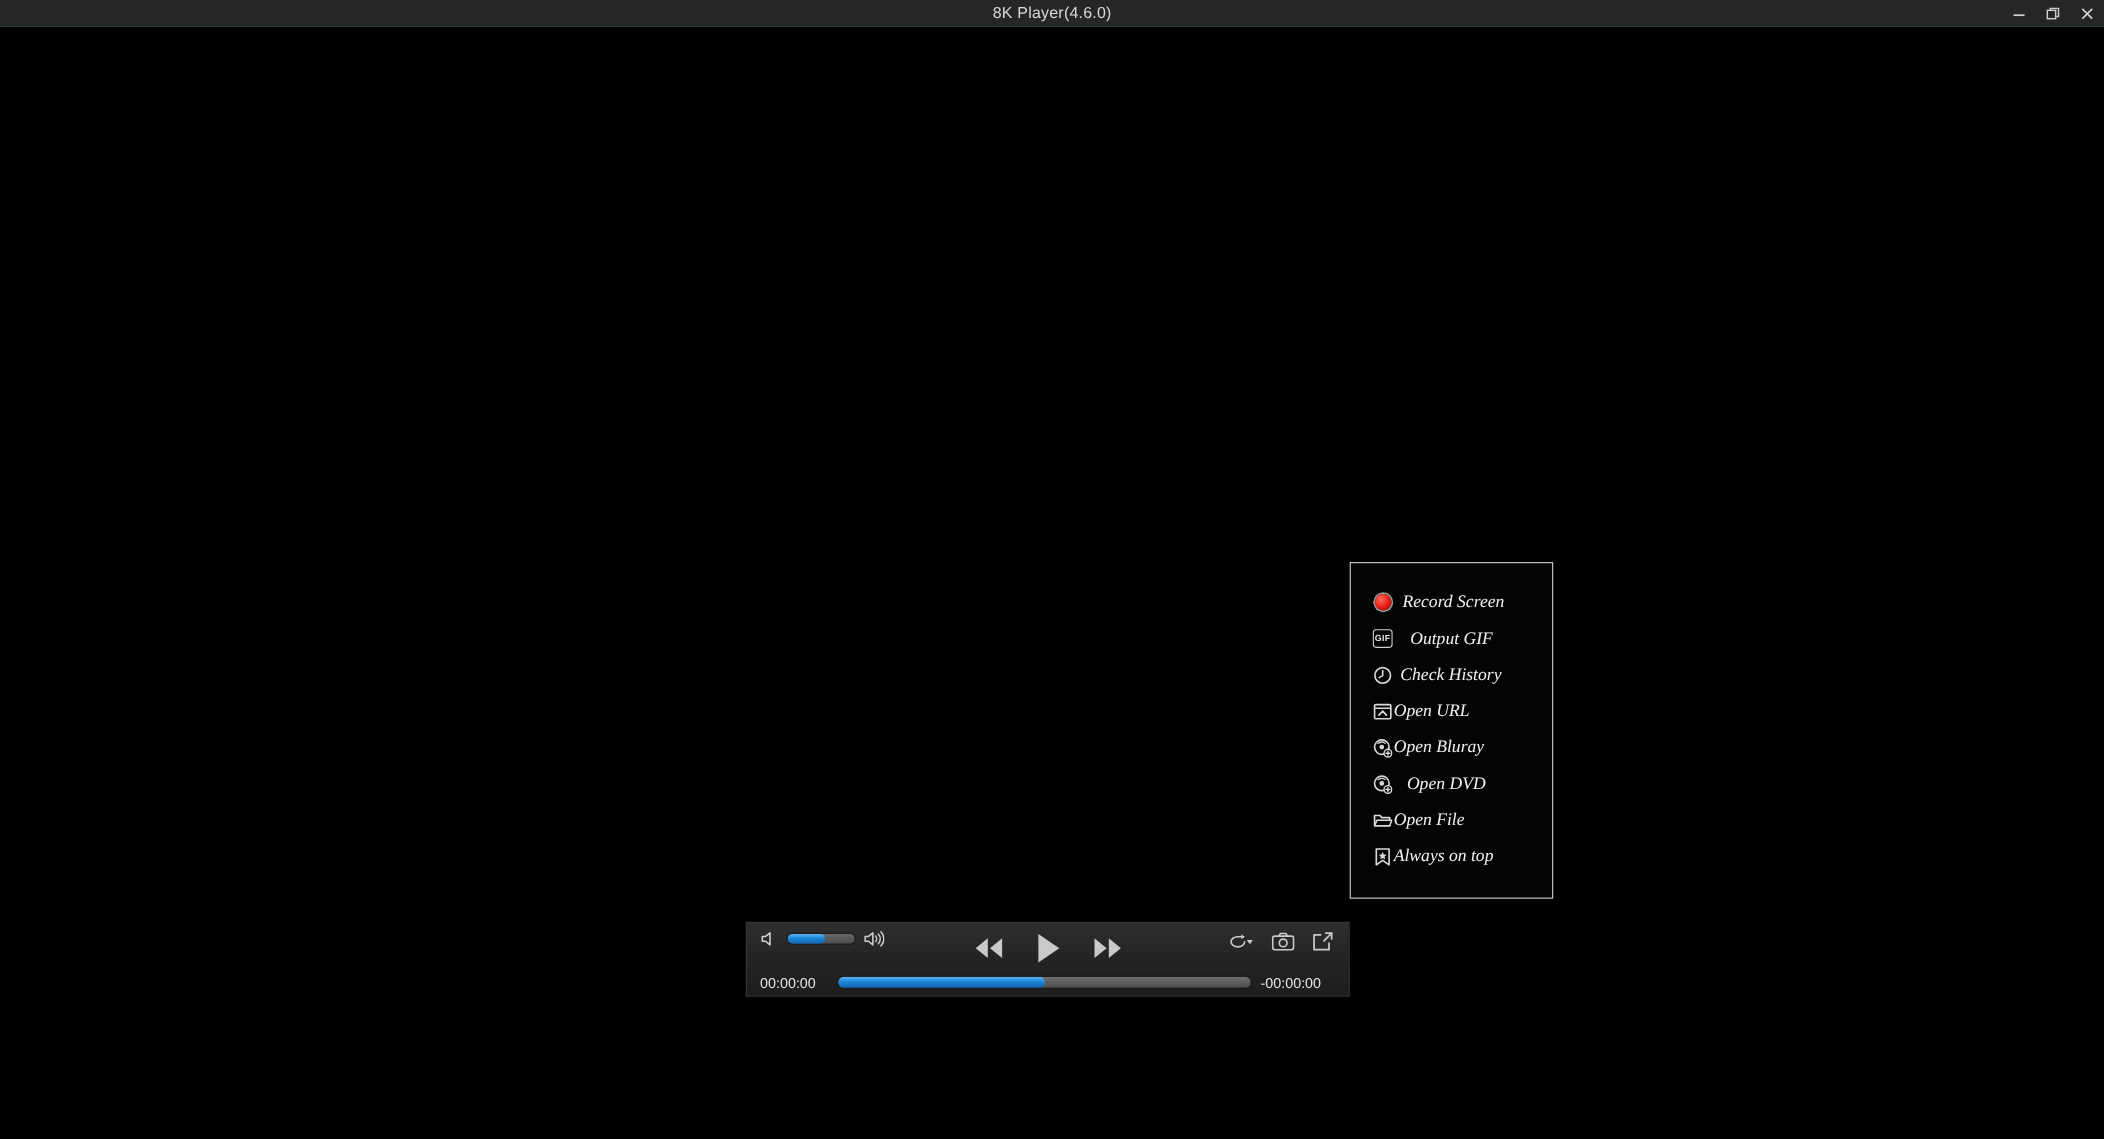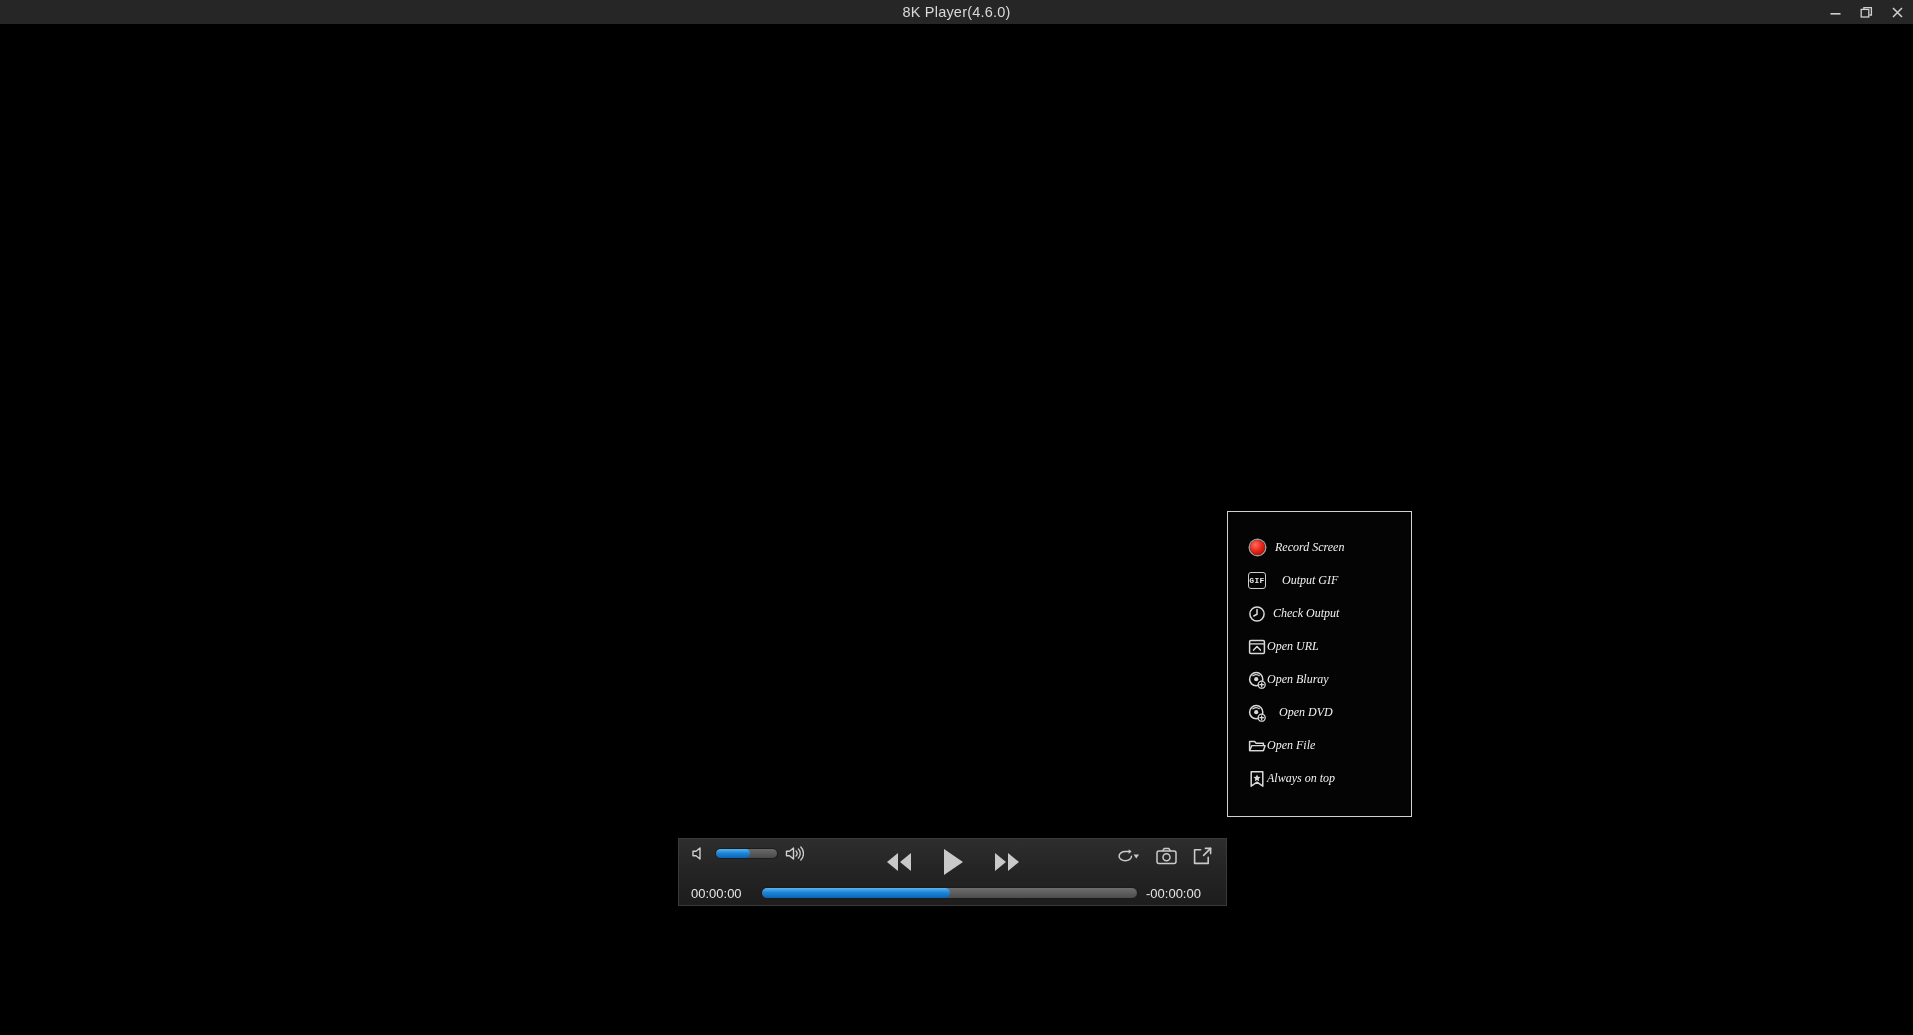--- a/index.html
+++ b/index.html
@@ -52,7 +52,7 @@
   .ctx-ico svg{ display:block; }
   .ctx-label{
     font-family:"Liberation Serif", serif;
-    font-style:italic; font-size:12px; color:#f2f2f2;
+    font-style:italic; font-size:16px; color:#f2f2f2;
     white-space:nowrap;
   }
   

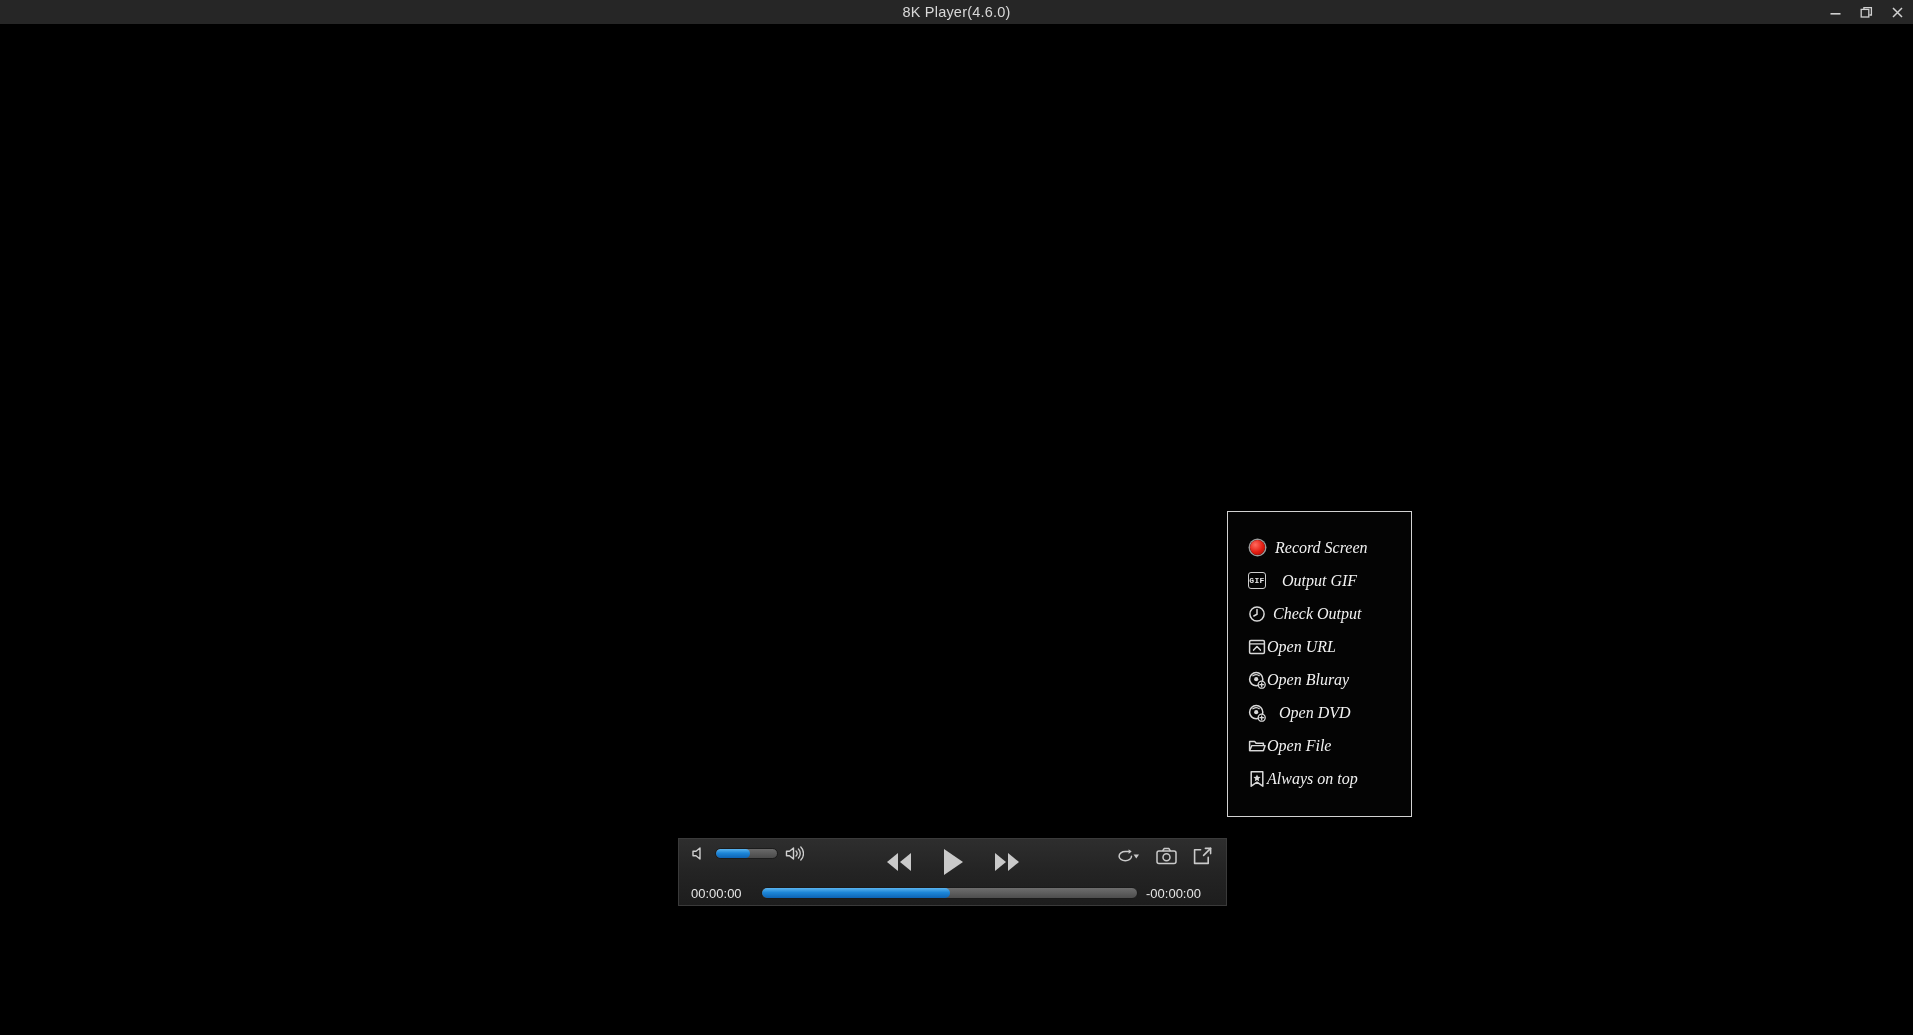--- a/index.html
+++ b/index.html
@@ -73,7 +73,7 @@
   .gif-box{
     width:18px; height:17px; border:1.6px solid #cfcfcf; border-radius:3px;
     display:flex; align-items:center; justify-content:center;
-    font-family:Liberation Mono, monospace; font-size:8px; font-weight:bold;
+    font-family:Liberation Sans, sans-serif; font-size:8px; font-weight:bold;
     color:#e8e8e8; letter-spacing:.3px;
   }
 

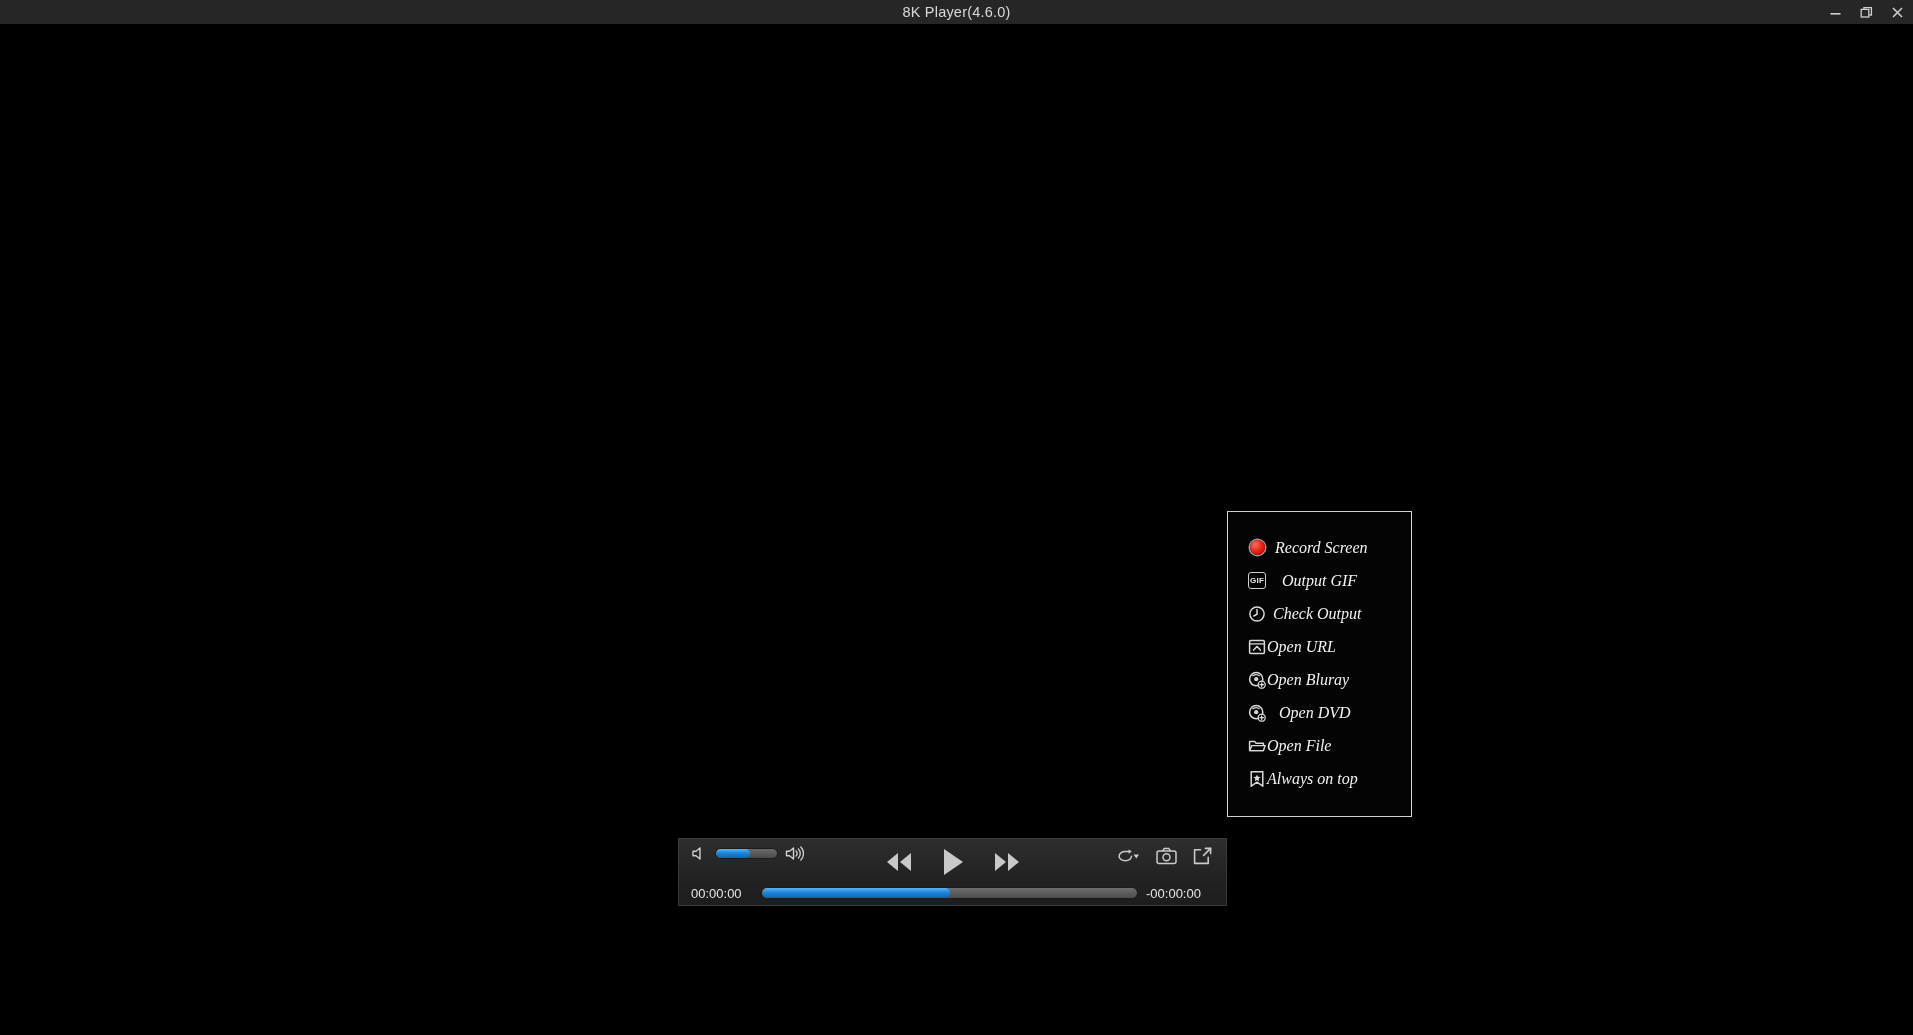--- a/index.html
+++ b/index.html
@@ -192,7 +192,7 @@
           <path d="M9 4.6 V9.2 L5.8 11" stroke="currentColor" stroke-width="1.5" fill="none" stroke-linecap="round"></path>
         </svg>
       </span>
-      <span class="ctx-label">Check Output</span>
+      <span class="ctx-label">Check History</span>
     </div>
 
     <div class="ctx-item" data-idx="3">

